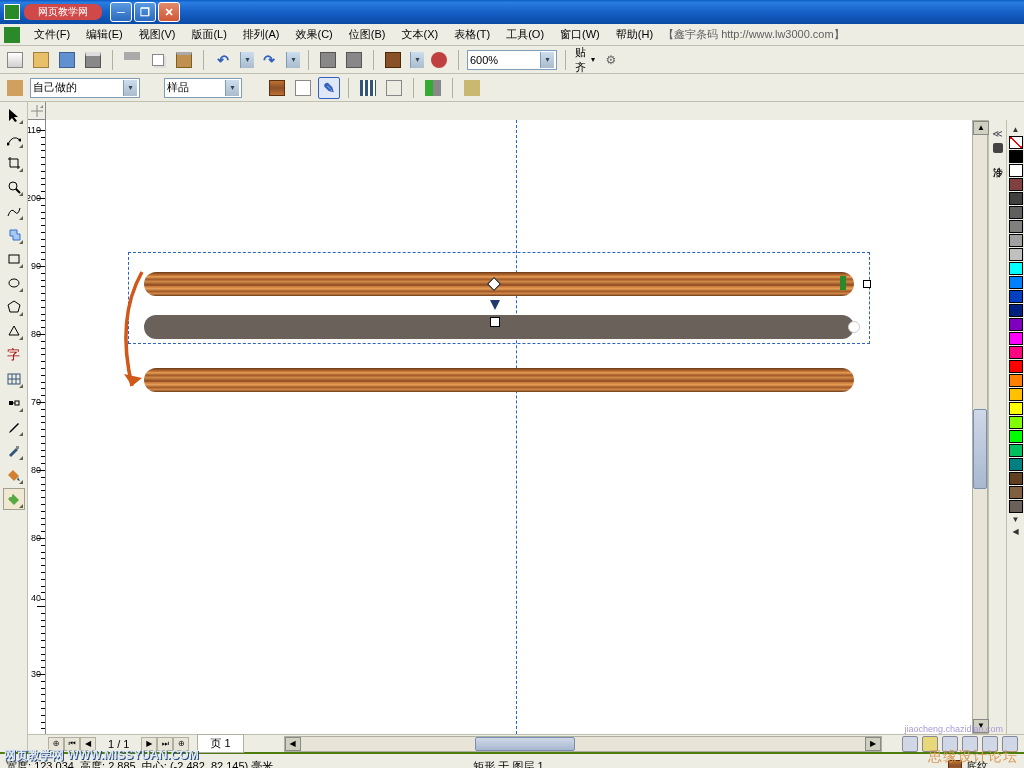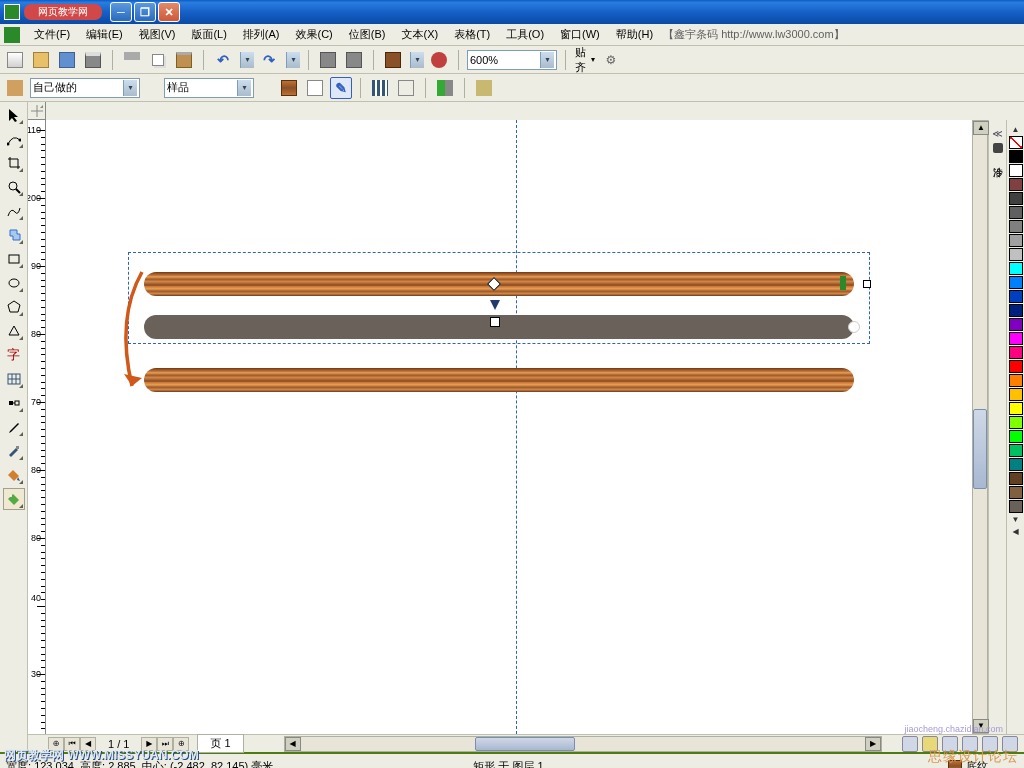--- a/index.html
+++ b/index.html
@@ -202,7 +202,7 @@
       <span class="tb-select-arrow">▾</span>
   </div>
   <div style="width:16px"></div>
-  <div class="tb-select" style="width:90px">
+  <div class="tb-select" style="width:78px">
     <span>样品</span>
     <span style="flex:1"></span>
       <span class="tb-select-arrow">▾</span>

